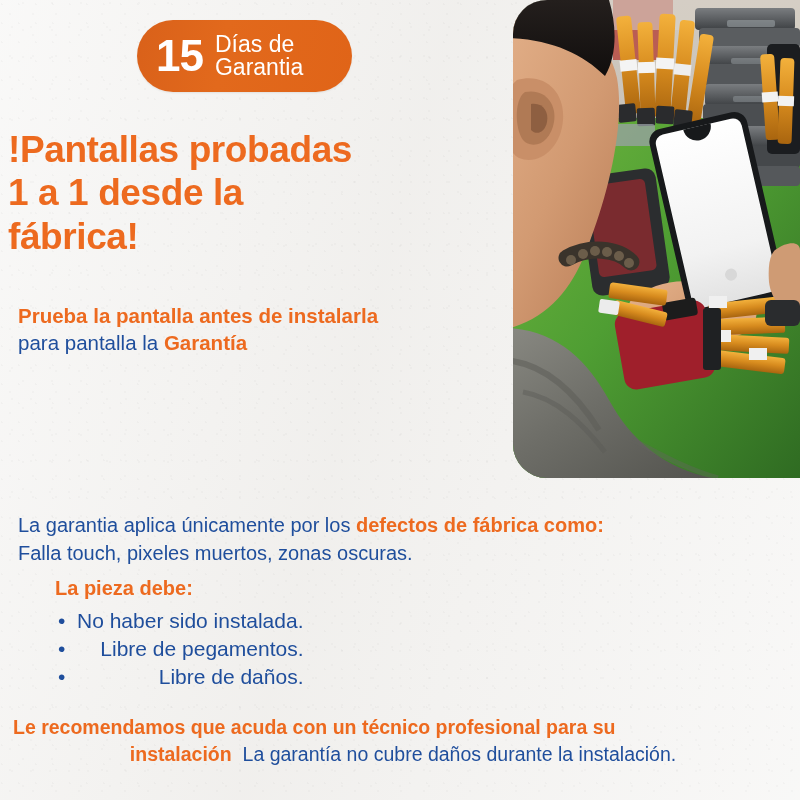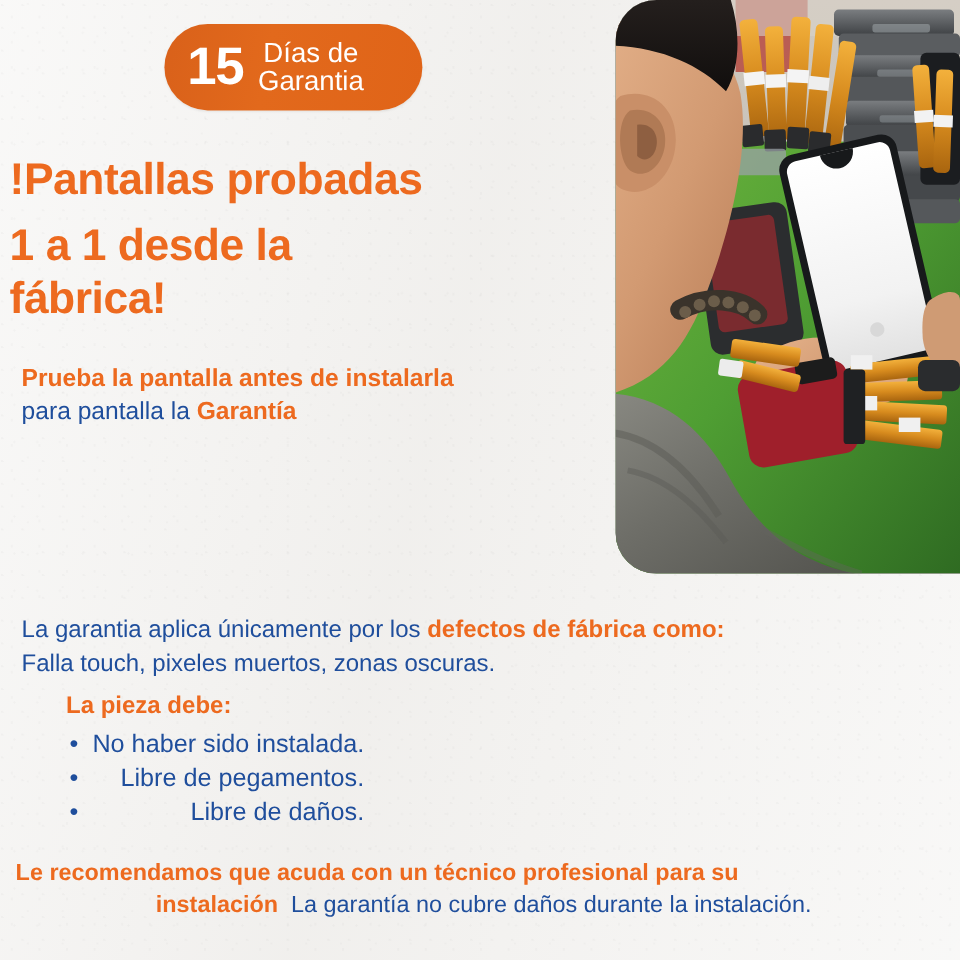--- a/index.html
+++ b/index.html
@@ -53,7 +53,6 @@
     margin-left: 12px;
     color: #ffffff;
     line-height: 1.02;
-    text-align: center;
   }
   .badge-line {
     font-size: 23px;

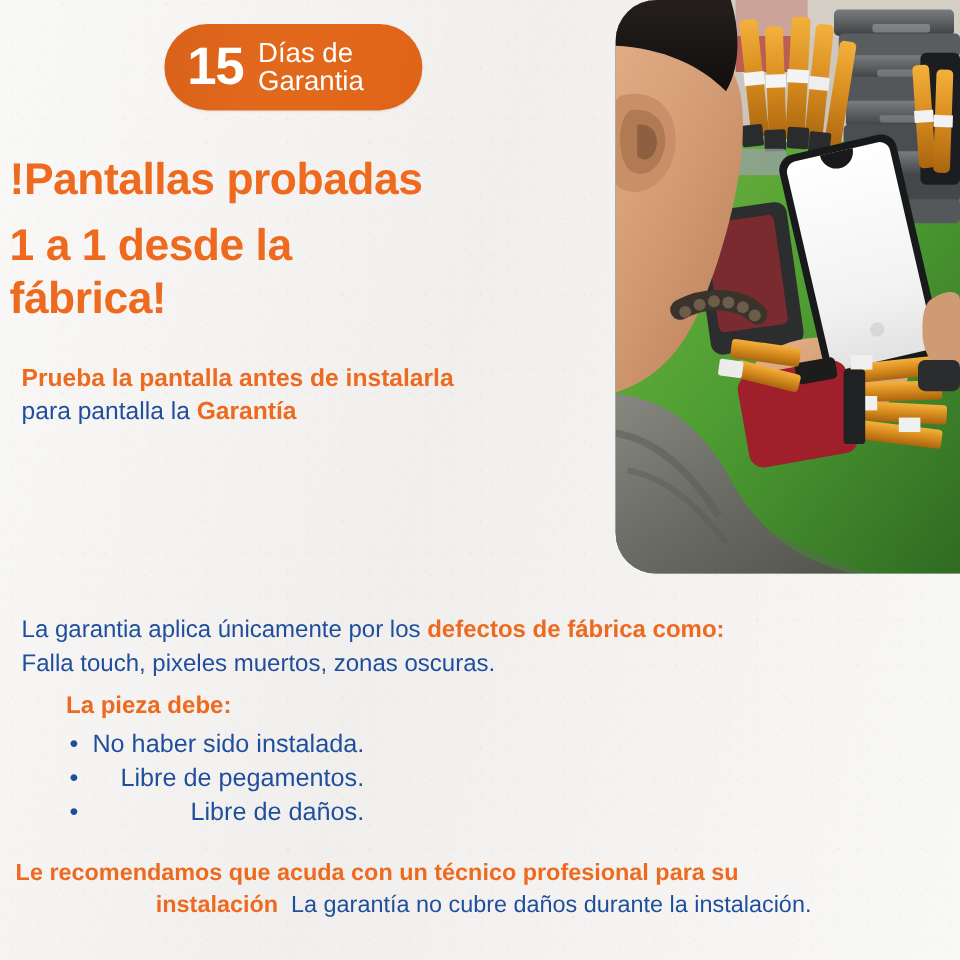--- a/index.html
+++ b/index.html
@@ -73,7 +73,7 @@
     letter-spacing: -0.4px;
   }
   .headline-l1 { display:block; }
-  .headline-l2 { display:block;margin-top:12px; }
+  .headline-l2 { display:block; }
   .headline-l3 { display:block; }
 
   

